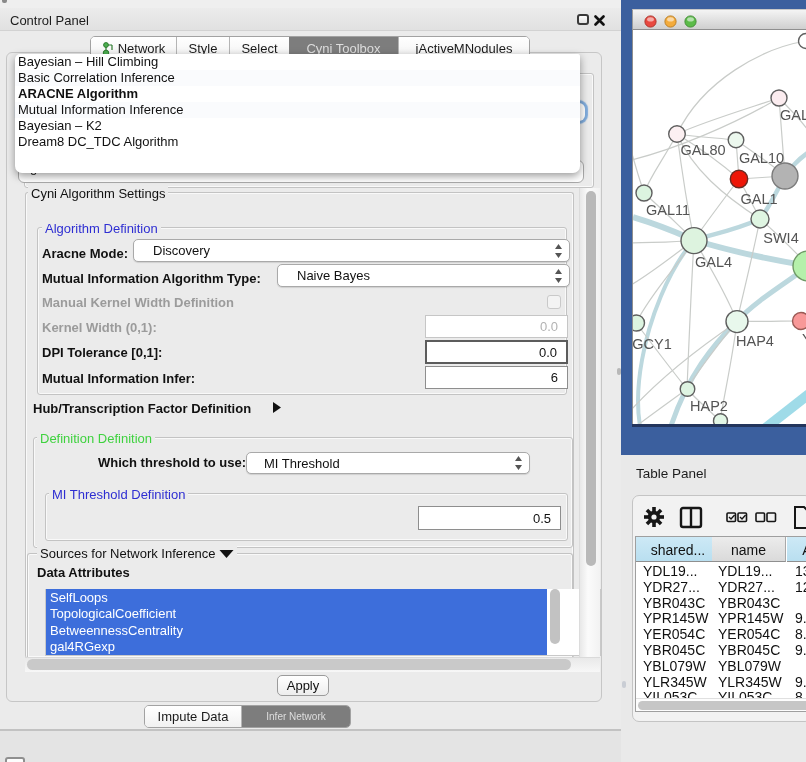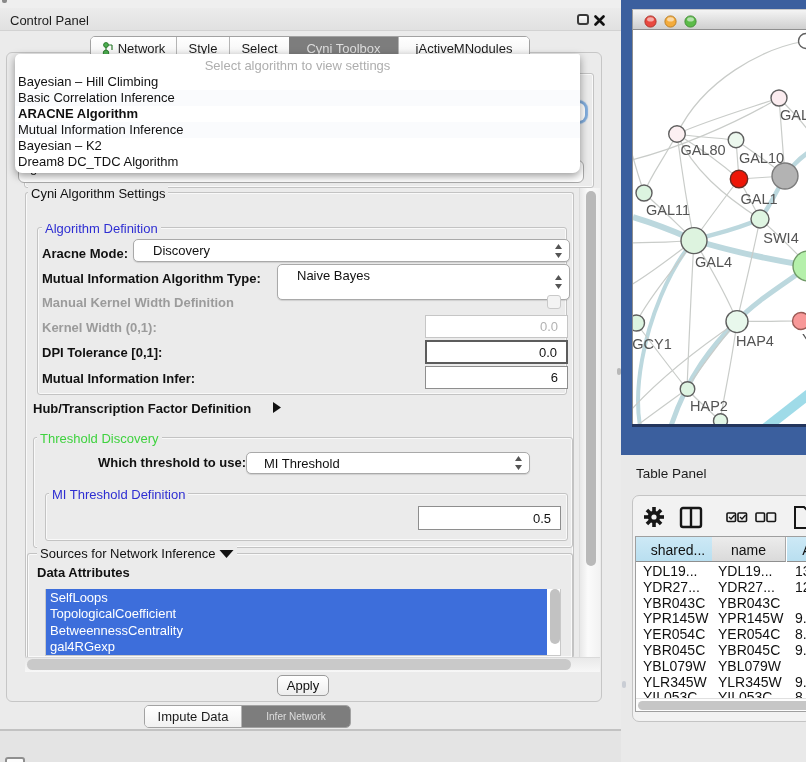--- a/index.html
+++ b/index.html
@@ -145,7 +145,6 @@
   <div class="abs" style="left:5px;top:757px;width:20px;height:8px;border:2px solid #8f8f8f;border-radius:3px 3px 0 0;background:#fdfdfd;"></div>
 
   <div class="abs" style="left:15px;top:54px;width:565px;height:119px;background:#fff;border-radius:5px 2px 7px 7px;box-shadow:0 3px 9px rgba(0,0,0,.4);overflow:hidden;">
-    <div style="height:20px;font-size:13px;color:#aeaeae;text-align:center;padding-top:4px;">Select algorithm to view settings</div>
     <div style="height:16px;font-size:13px;color:#111;padding-left:3px;">Bayesian – Hill Climbing</div>
     <div style="height:16px;font-size:13px;color:#111;padding-left:3px;background:#fafbfd;">Basic Correlation Inference</div>
     <div style="height:16px;font-size:13px;color:#111;padding-left:3px;font-weight:bold;">ARACNE Algorithm</div>

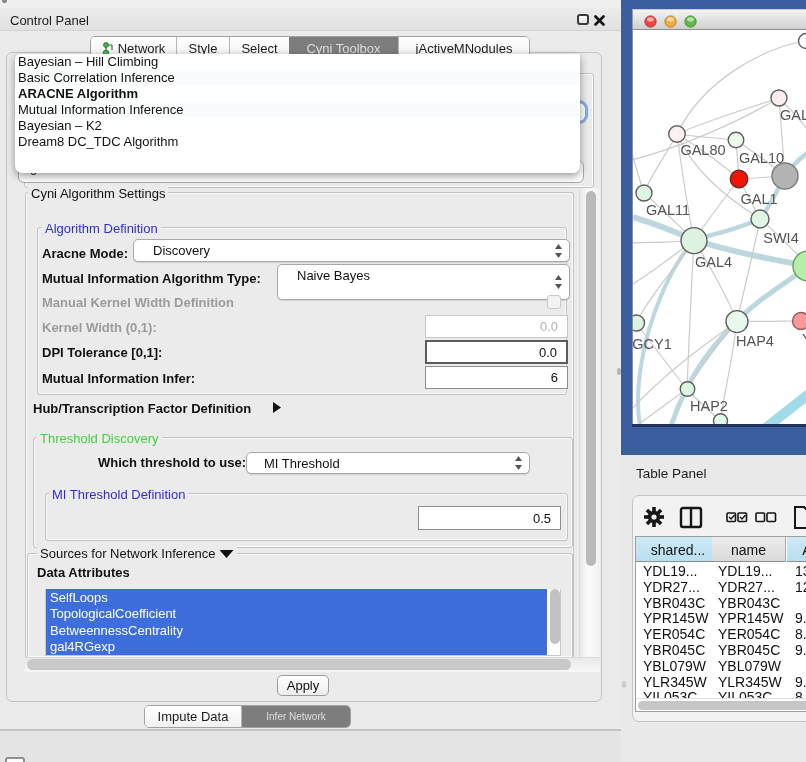--- a/index.html
+++ b/index.html
@@ -73,7 +73,7 @@
   </div>
 
   <div class="abs blab" style="left:42px;top:271px;">Mutual Information Algorithm Type:</div>
-  <div class="combo" style="left:277px;top:264px;width:293px;height:36px;">
+  <div class="combo" style="left:277px;top:264px;width:293px;height:23px;">
     <div style="padding:3px 0 0 19px;">Naive Bayes</div>
     <svg class="arr" viewBox="0 0 9 14">
         <path d="M4.5 0 L8 5 L1 5 Z M4.5 14 L8 9 L1 9 Z" fill="#555"></path>

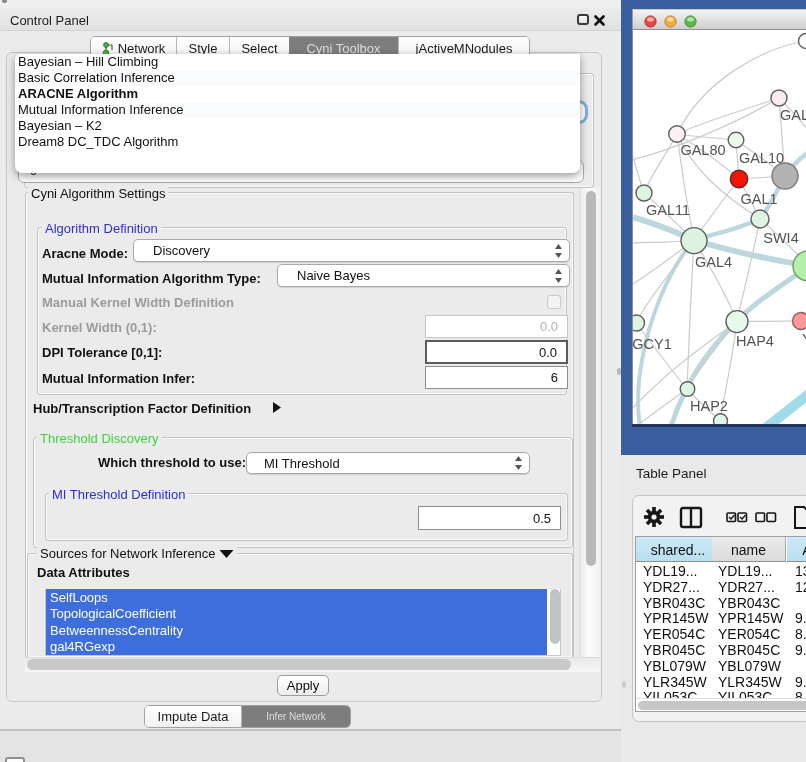--- a/index.html
+++ b/index.html
@@ -98,7 +98,7 @@
     </svg>
 
   <div class="abs etched" style="left:33px;top:437px;width:540px;height:111px;"></div>
-  <div class="gtitle" style="left:37px;top:431px;color:#3fd23f;">Threshold Discovery</div>
+  <div class="gtitle" style="left:37px;top:431px;color:#3fd23f;">Definition Definition</div>
 
   <div class="abs blab" style="left:98px;top:455px;">Which threshold to use:</div>
   <div class="combo" style="left:246px;top:452px;width:284px;height:22px;">

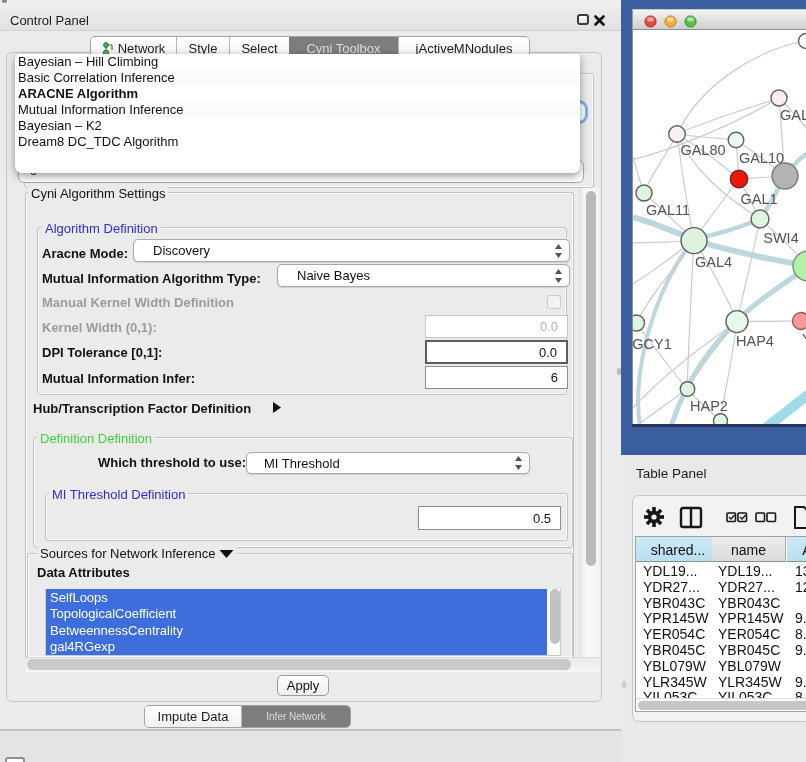--- a/index.html
+++ b/index.html
@@ -121,7 +121,7 @@
   </div>
   <div class="abs blab" style="left:37px;top:565px;">Data Attributes</div>
 
-  <div class="abs" style="left:45px;top:589px;width:516px;height:67px;background:#fff;border:1px solid #c9c9c9;border-top:none;overflow:hidden;">
+  <div class="abs" style="left:45px;top:589px;width:556px;height:67px;background:#fff;border:1px solid #c9c9c9;border-top:none;overflow:hidden;">
     <div style="position:absolute;left:0;top:0;width:501px;height:120px;background:#3d6edb;"></div>
     <div style="position:absolute;left:4px;top:1px;font-size:13px;color:#fff;line-height:16.4px;">SelfLoops<br>TopologicalCoefficient<br>BetweennessCentrality<br>gal4RGexp</div>
     <div style="position:absolute;left:504px;top:0;width:10px;height:55px;background:#c2c2c2;border-radius:5px;"></div>

